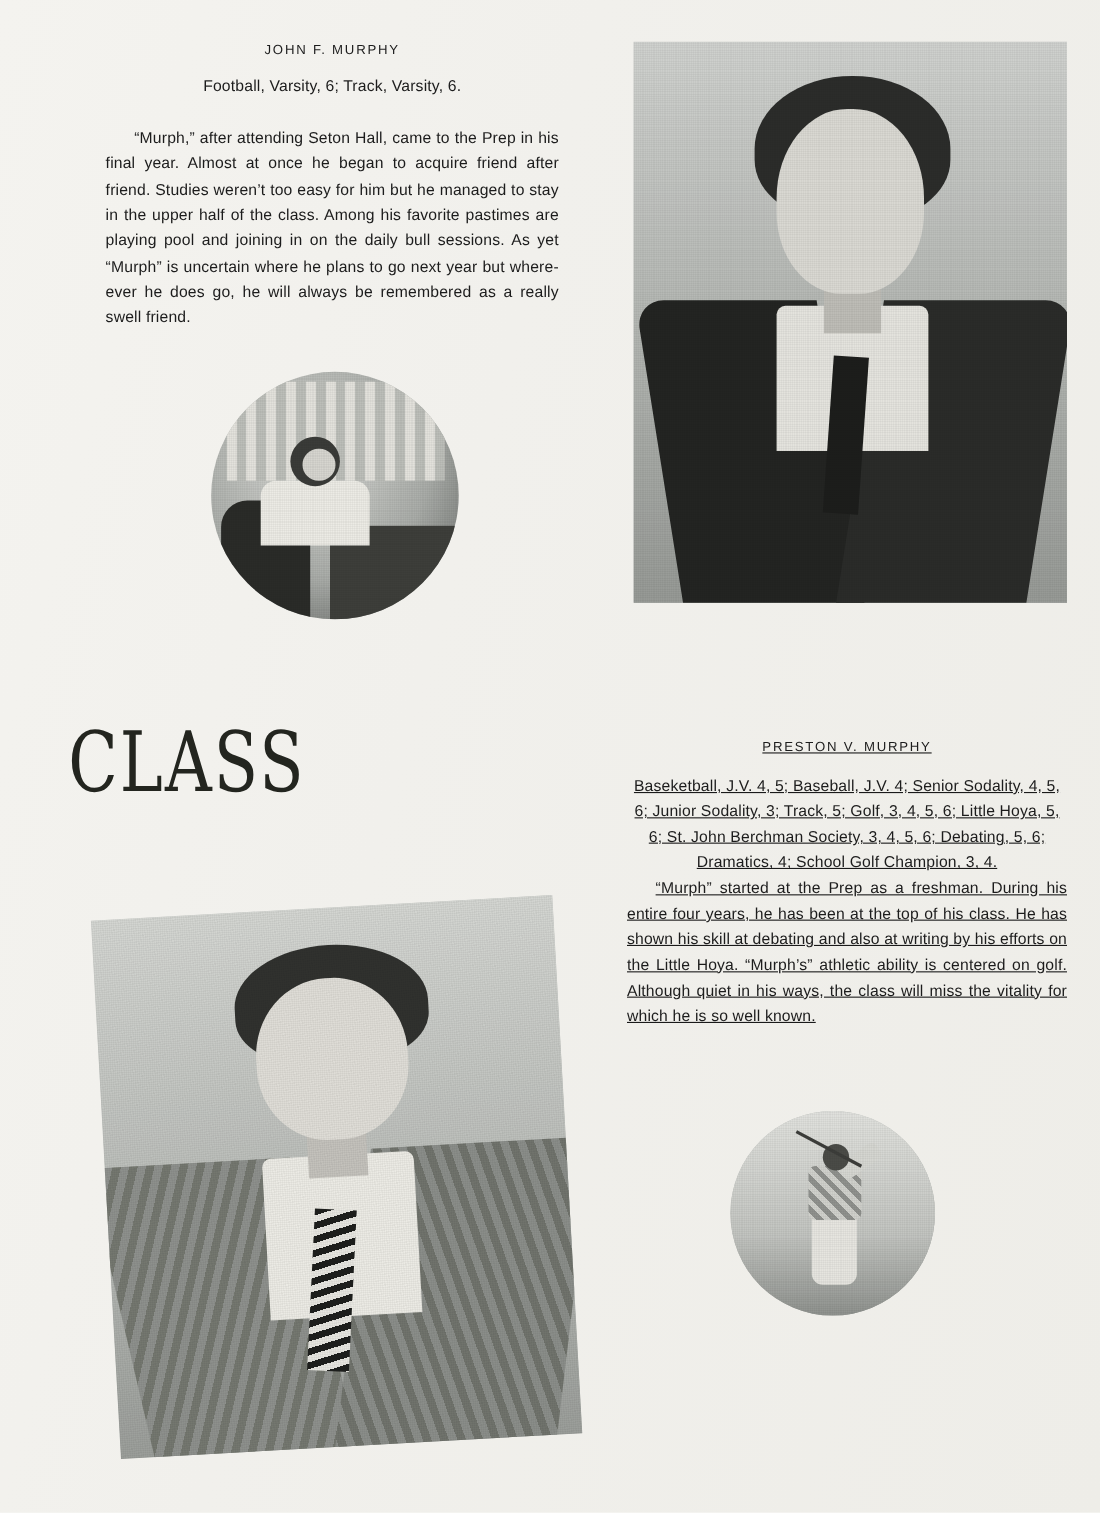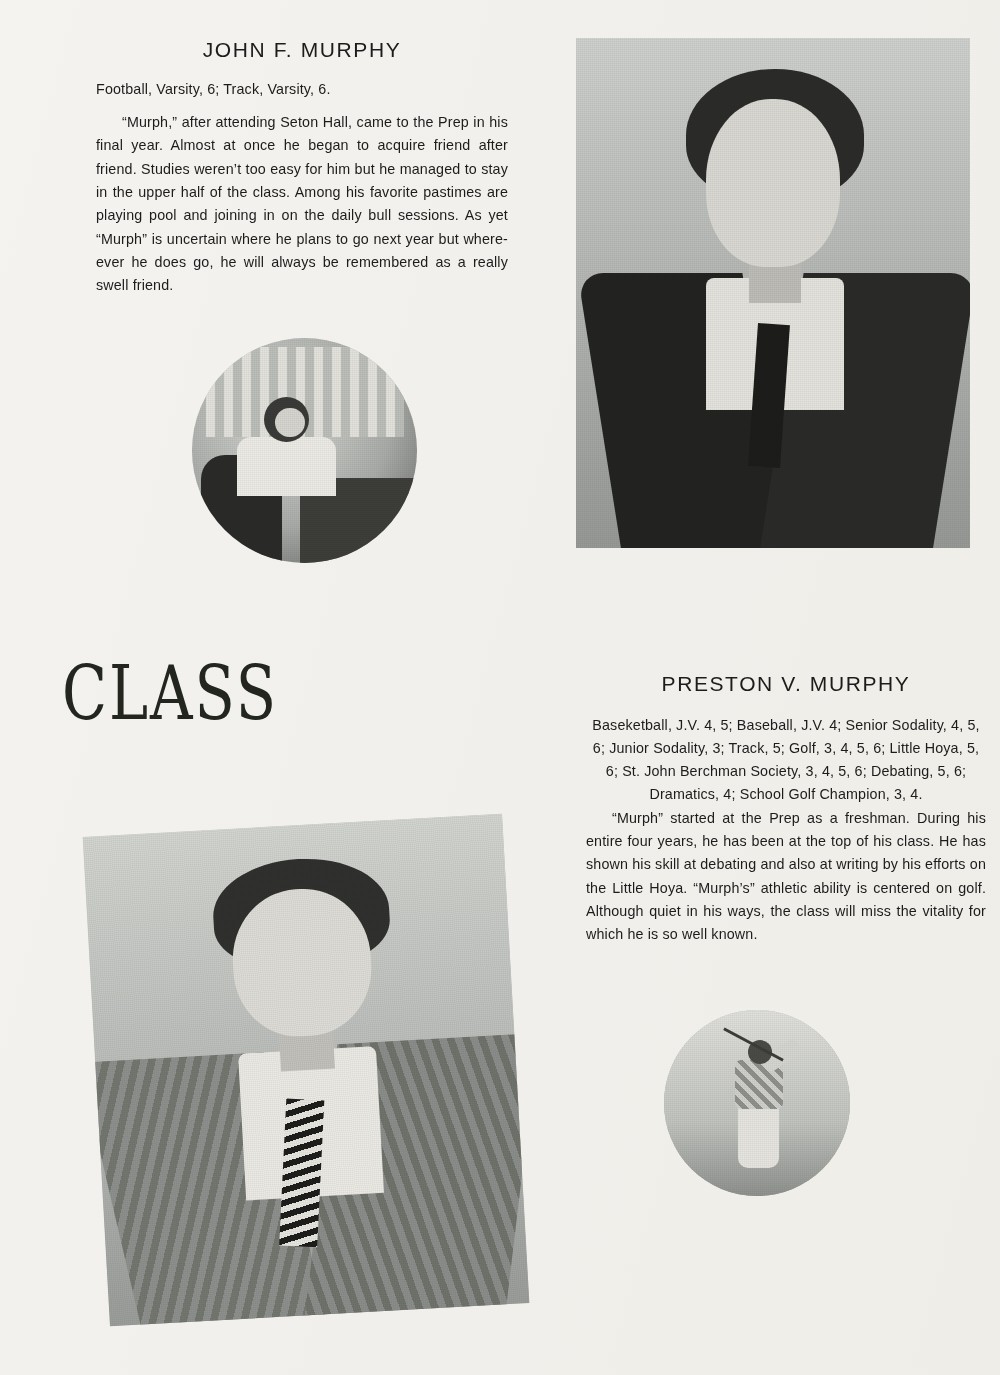--- a/index.html
+++ b/index.html
@@ -23,7 +23,7 @@
 
   
   .entry-name {
-    font-size: 21px;
+    font-size: 12px;
     letter-spacing: 1.6px;
     text-align: center;
     font-weight: 400;

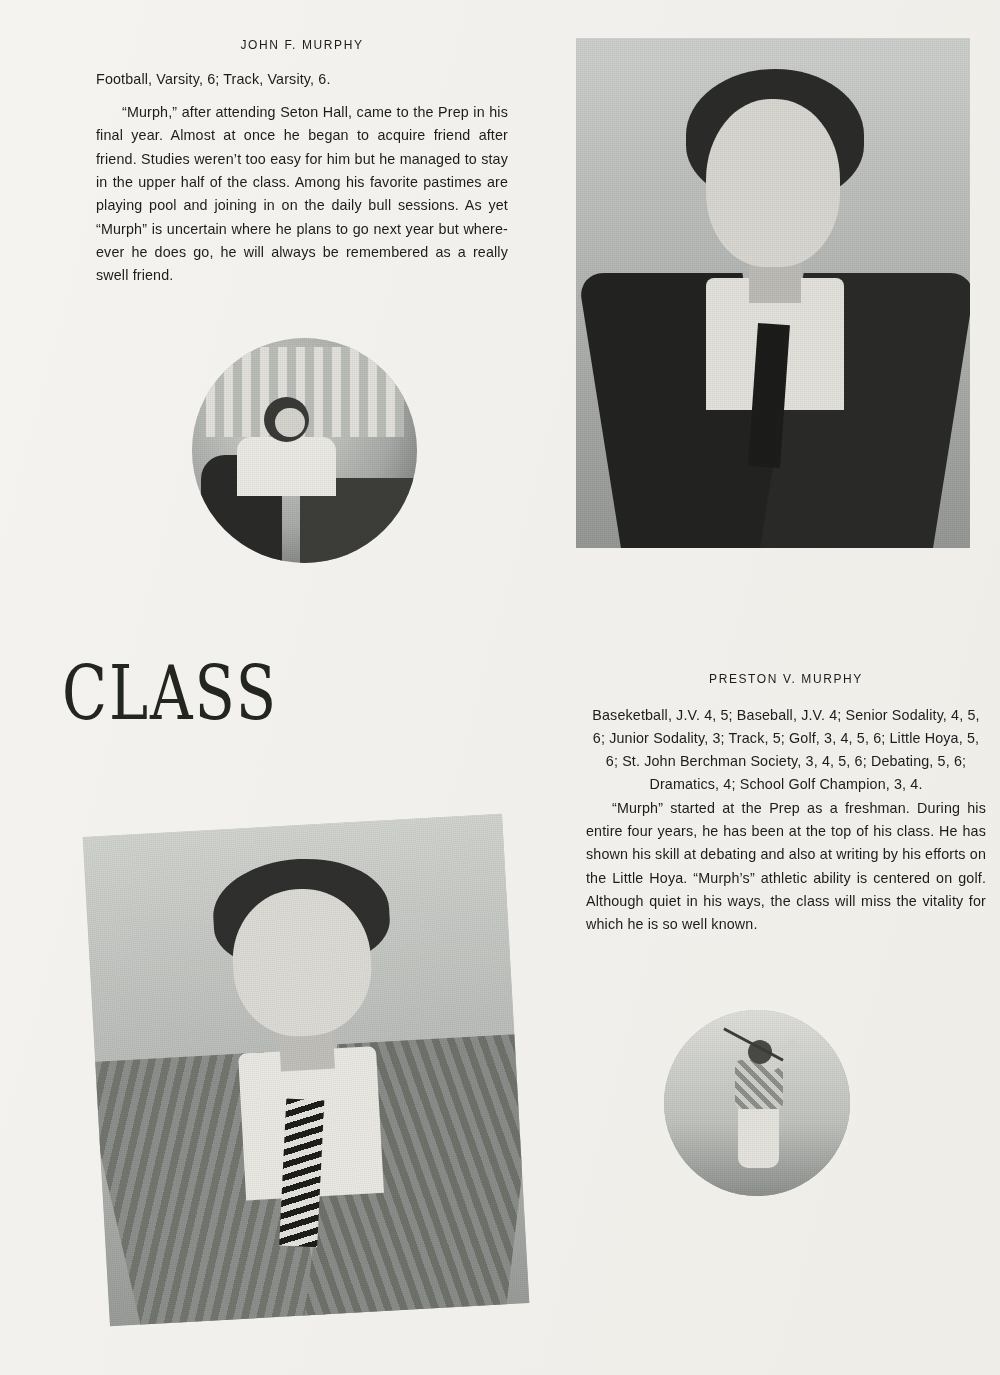--- a/index.html
+++ b/index.html
@@ -32,6 +32,7 @@
   .activities {
     font-size: 14.3px;
     line-height: 1.62;
+    text-align: center;
     color: #1c1c1c;
     letter-spacing: 0.15px;
   }

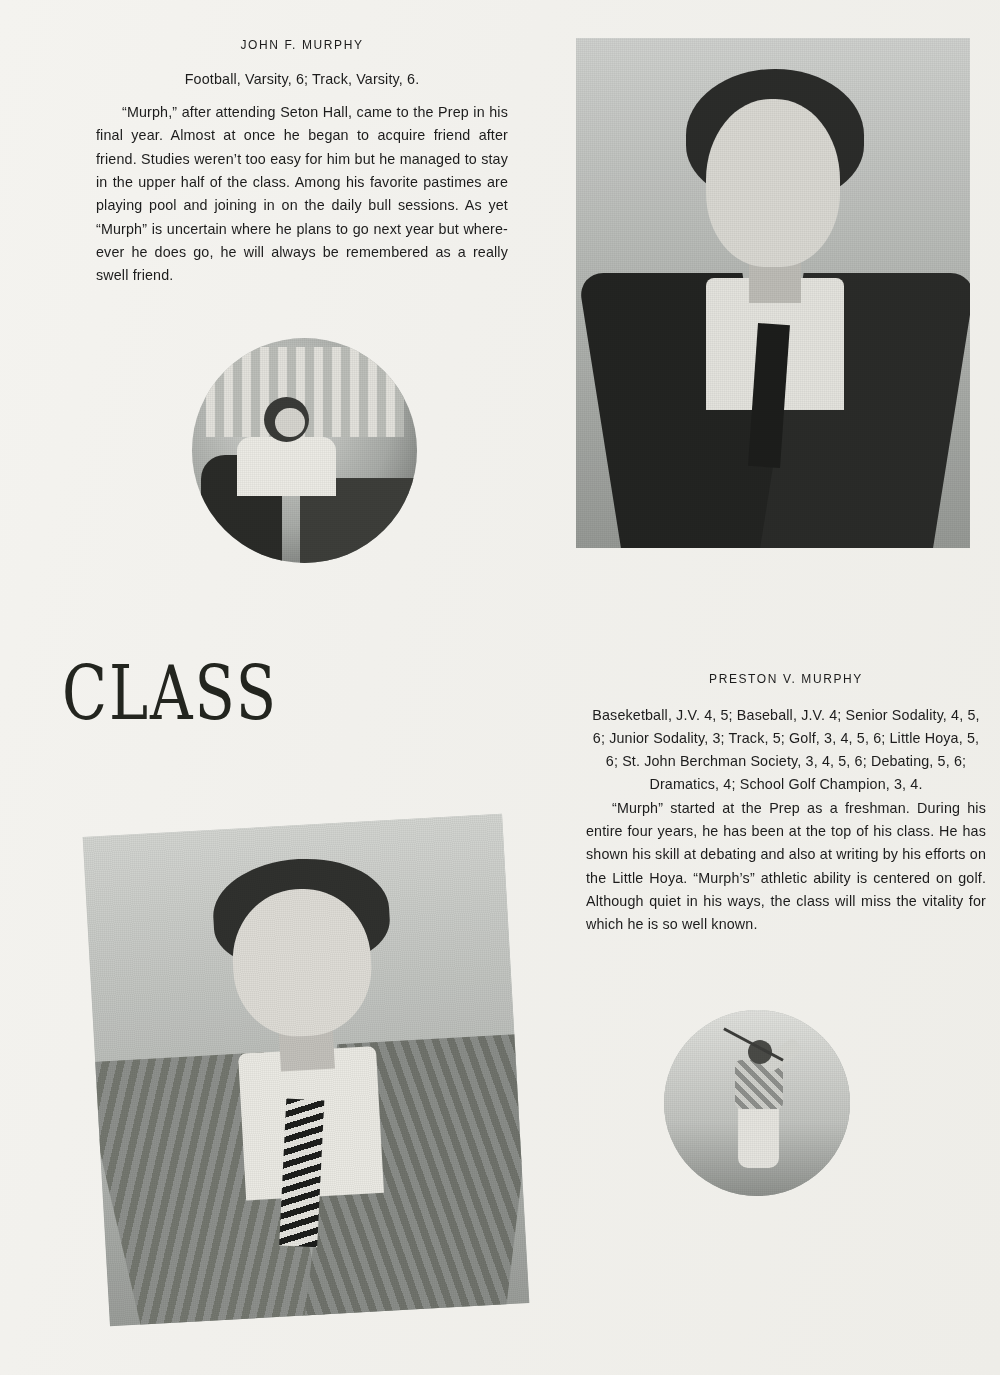--- a/index.html
+++ b/index.html
@@ -56,7 +56,7 @@
     margin-top: 16px;
   }
   #entry-one .bio {
-    margin-top: 10px;
+    margin-top: 24px;
   }
 
   

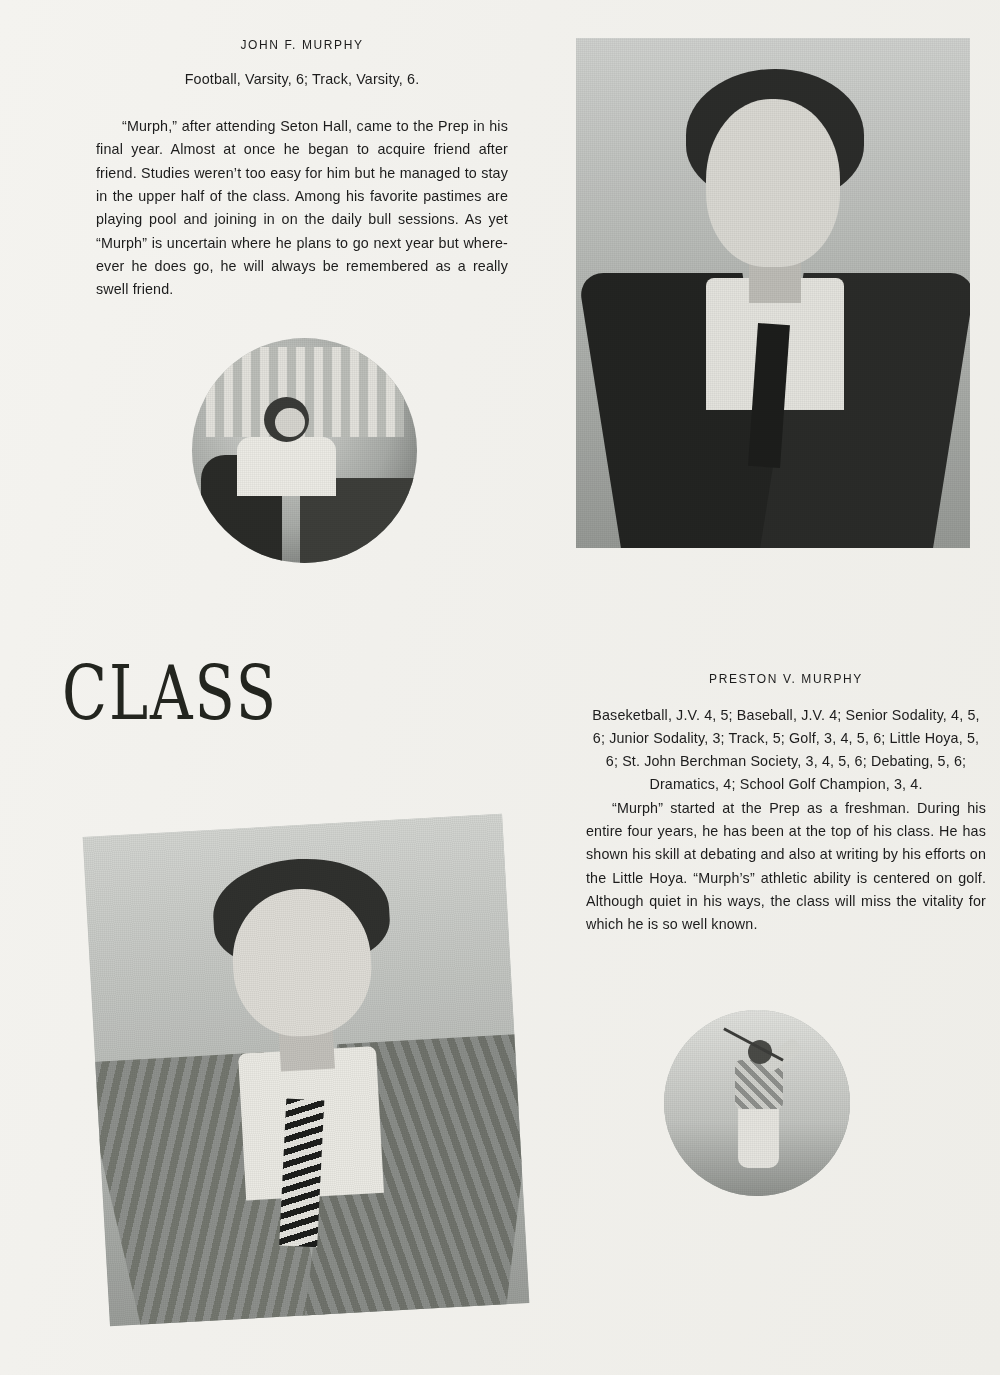--- a/index.html
+++ b/index.html
@@ -62,9 +62,10 @@
   
   #entry-two {
     position: absolute;
-    left: 586px;
+    left: 570px;
     top: 672px;
     width: 400px;
+    text-decoration: underline;
   }
   #entry-two .activities {
     margin-top: 18px;

